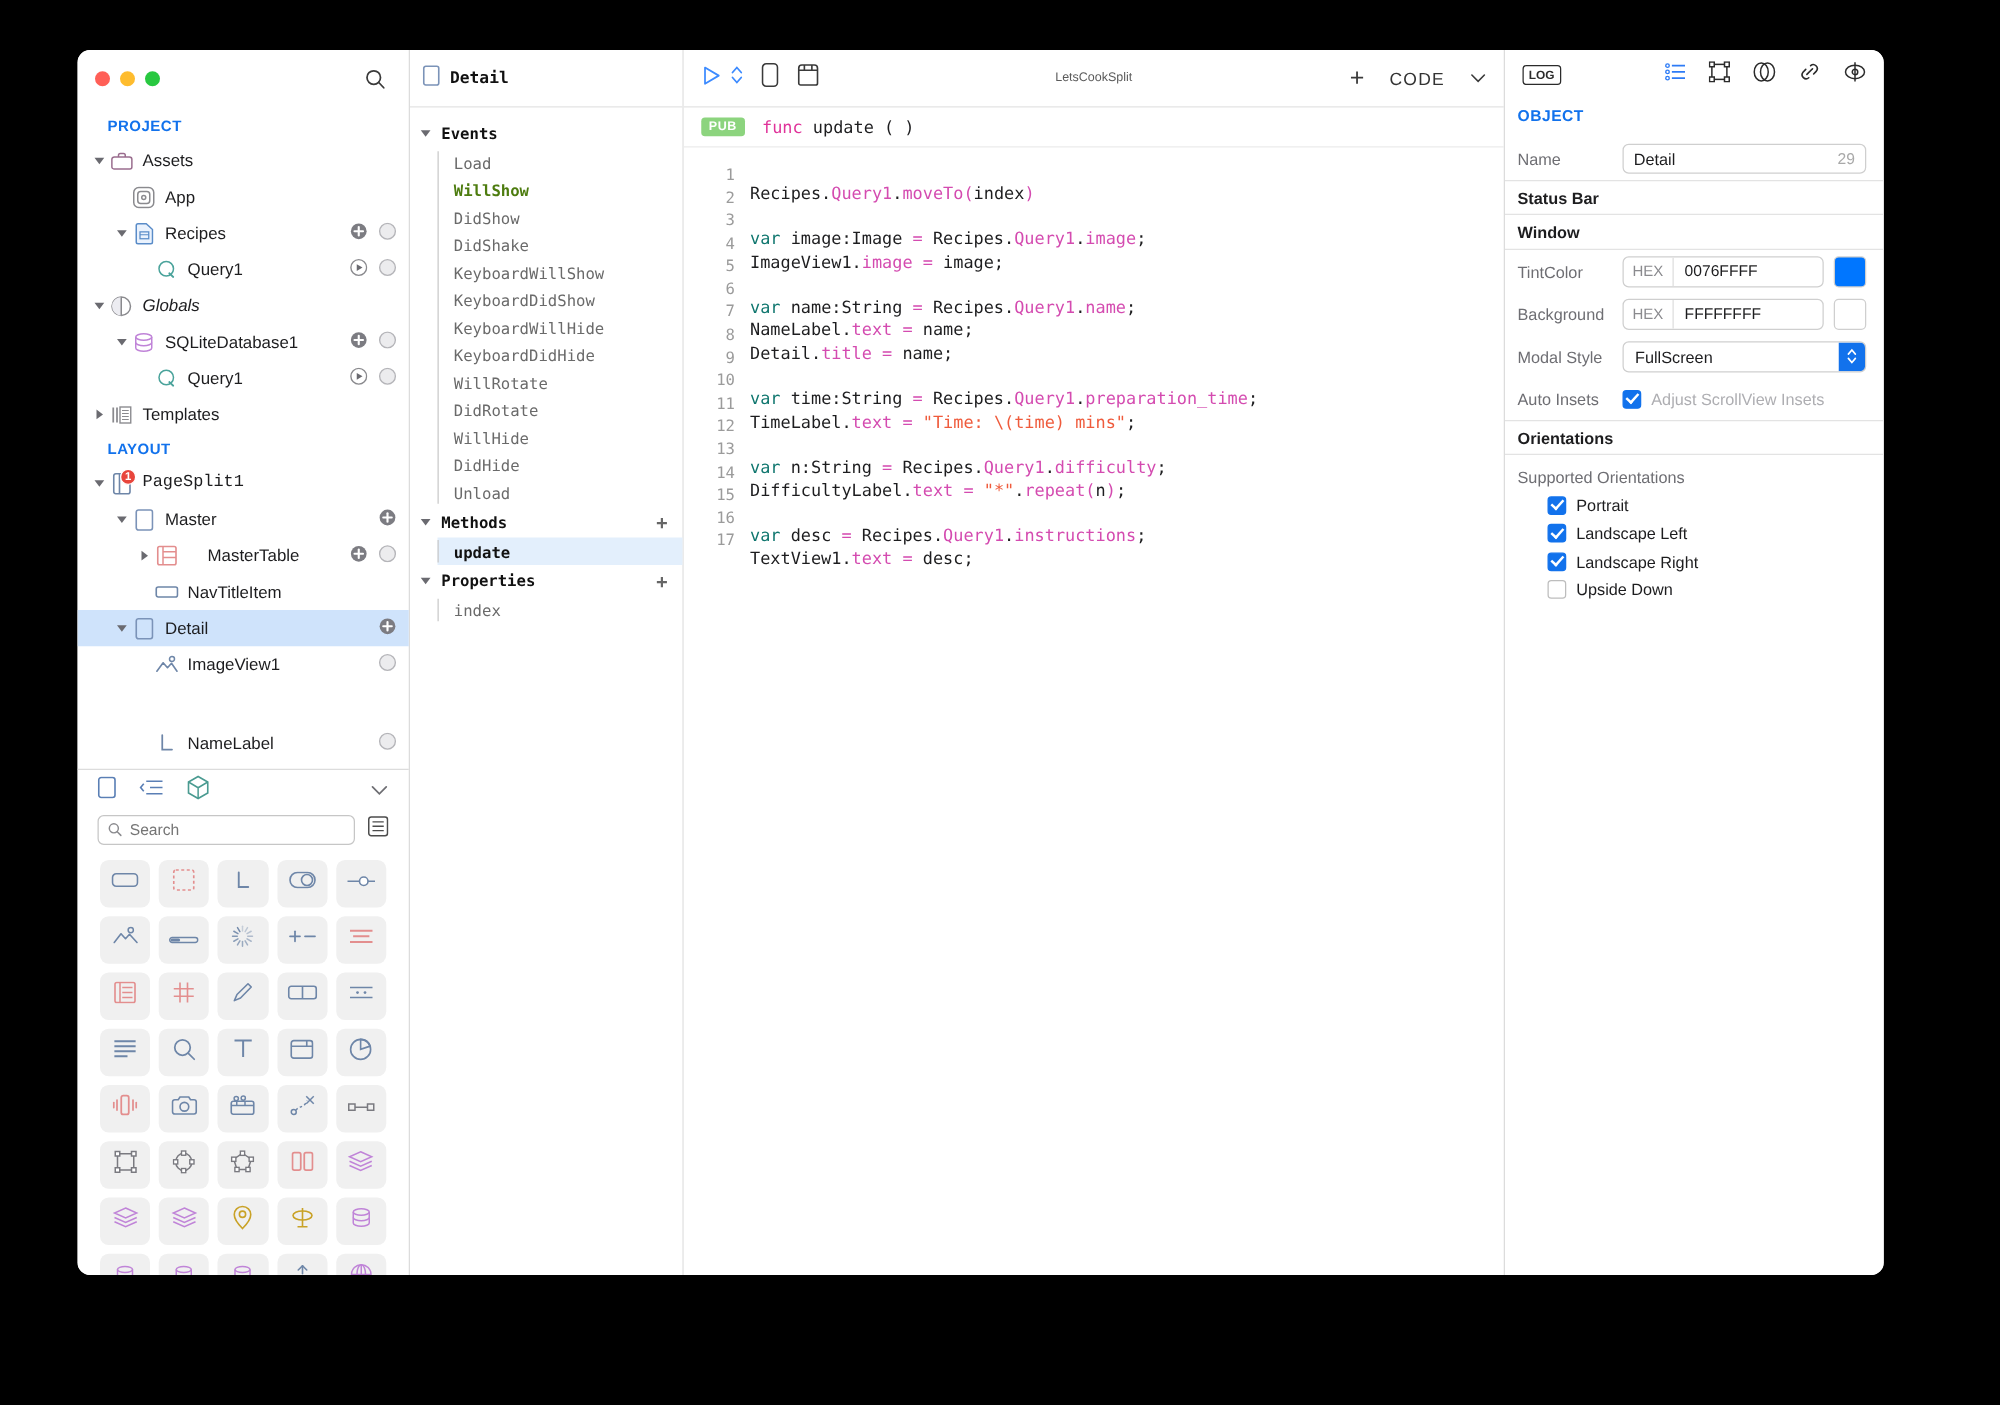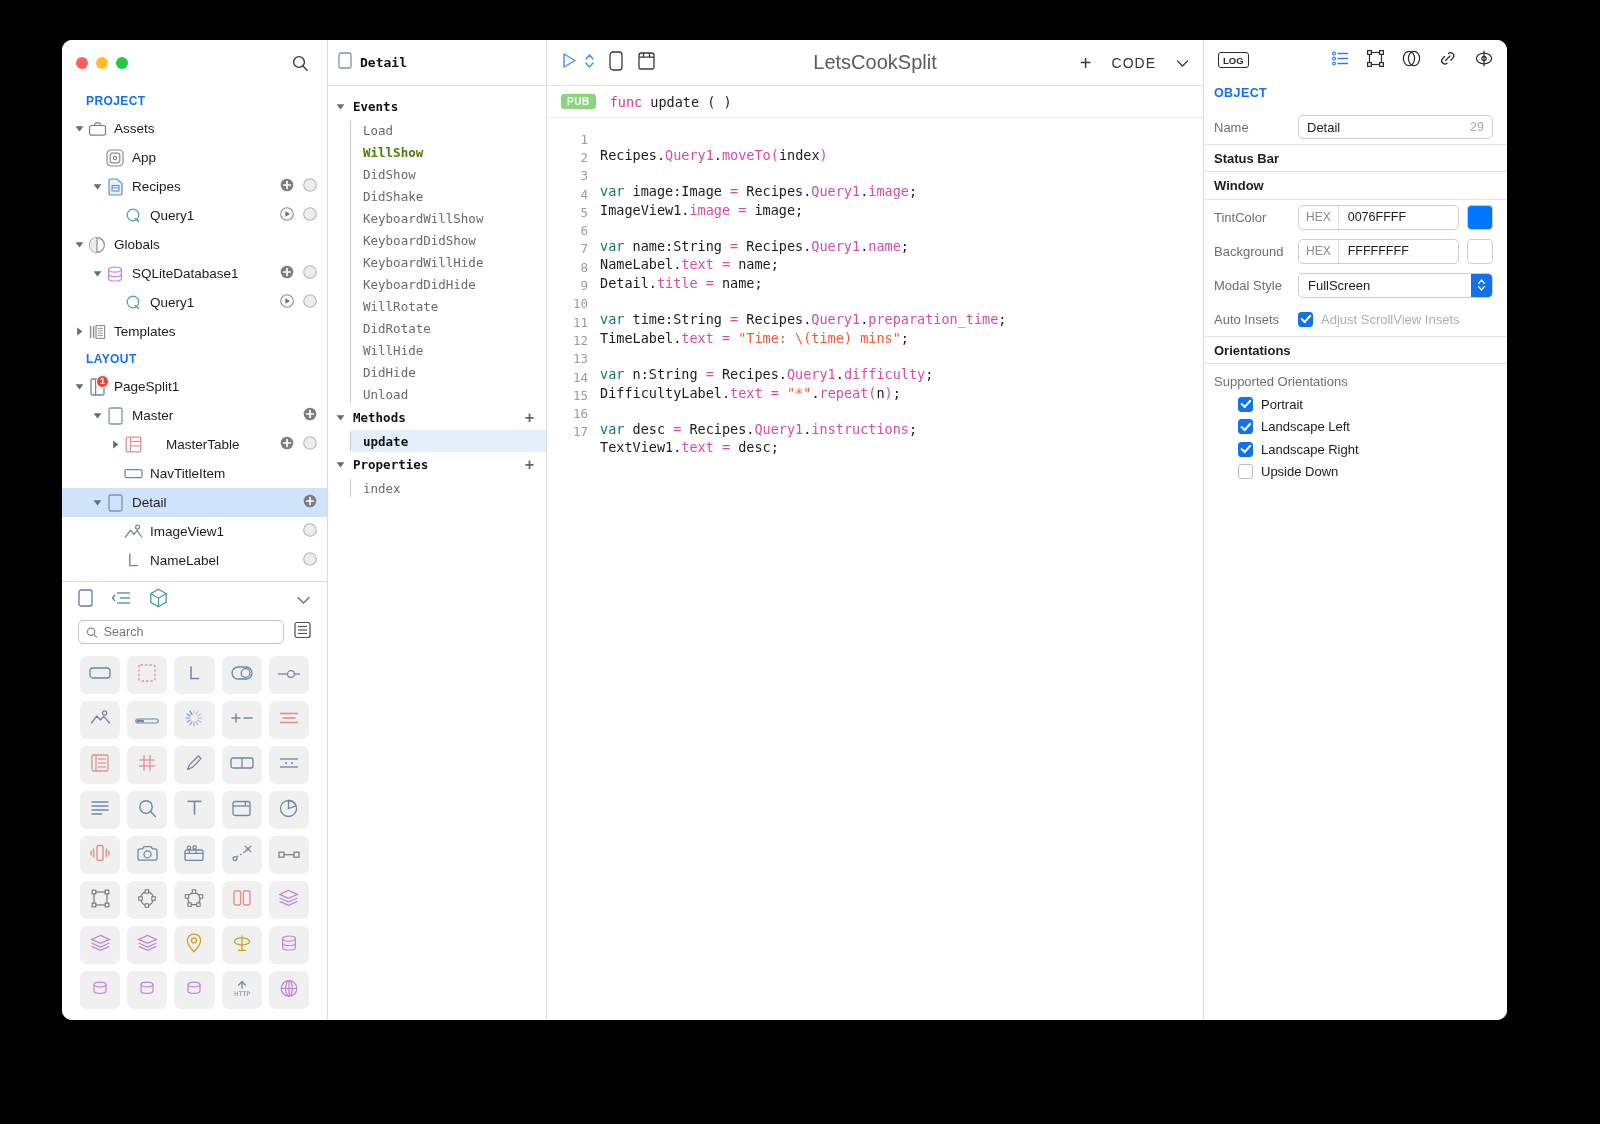--- a/index.html
+++ b/index.html
@@ -123,7 +123,7 @@
   }
   .tb-title {
     position: absolute; left: 0; right: 0; text-align: center;
-    font-size: 20px; color: #5b5b5b; pointer-events: none;
+    font-size: 10px; color: #5b5b5b; pointer-events: none;
   }
   .tb-right { margin-left: auto; display: flex; align-items: center; gap: 20px; z-index: 2; }
   .tb-plus { font-size: 20px; color: #3b3b3b; font-weight: 300; line-height: 1; }

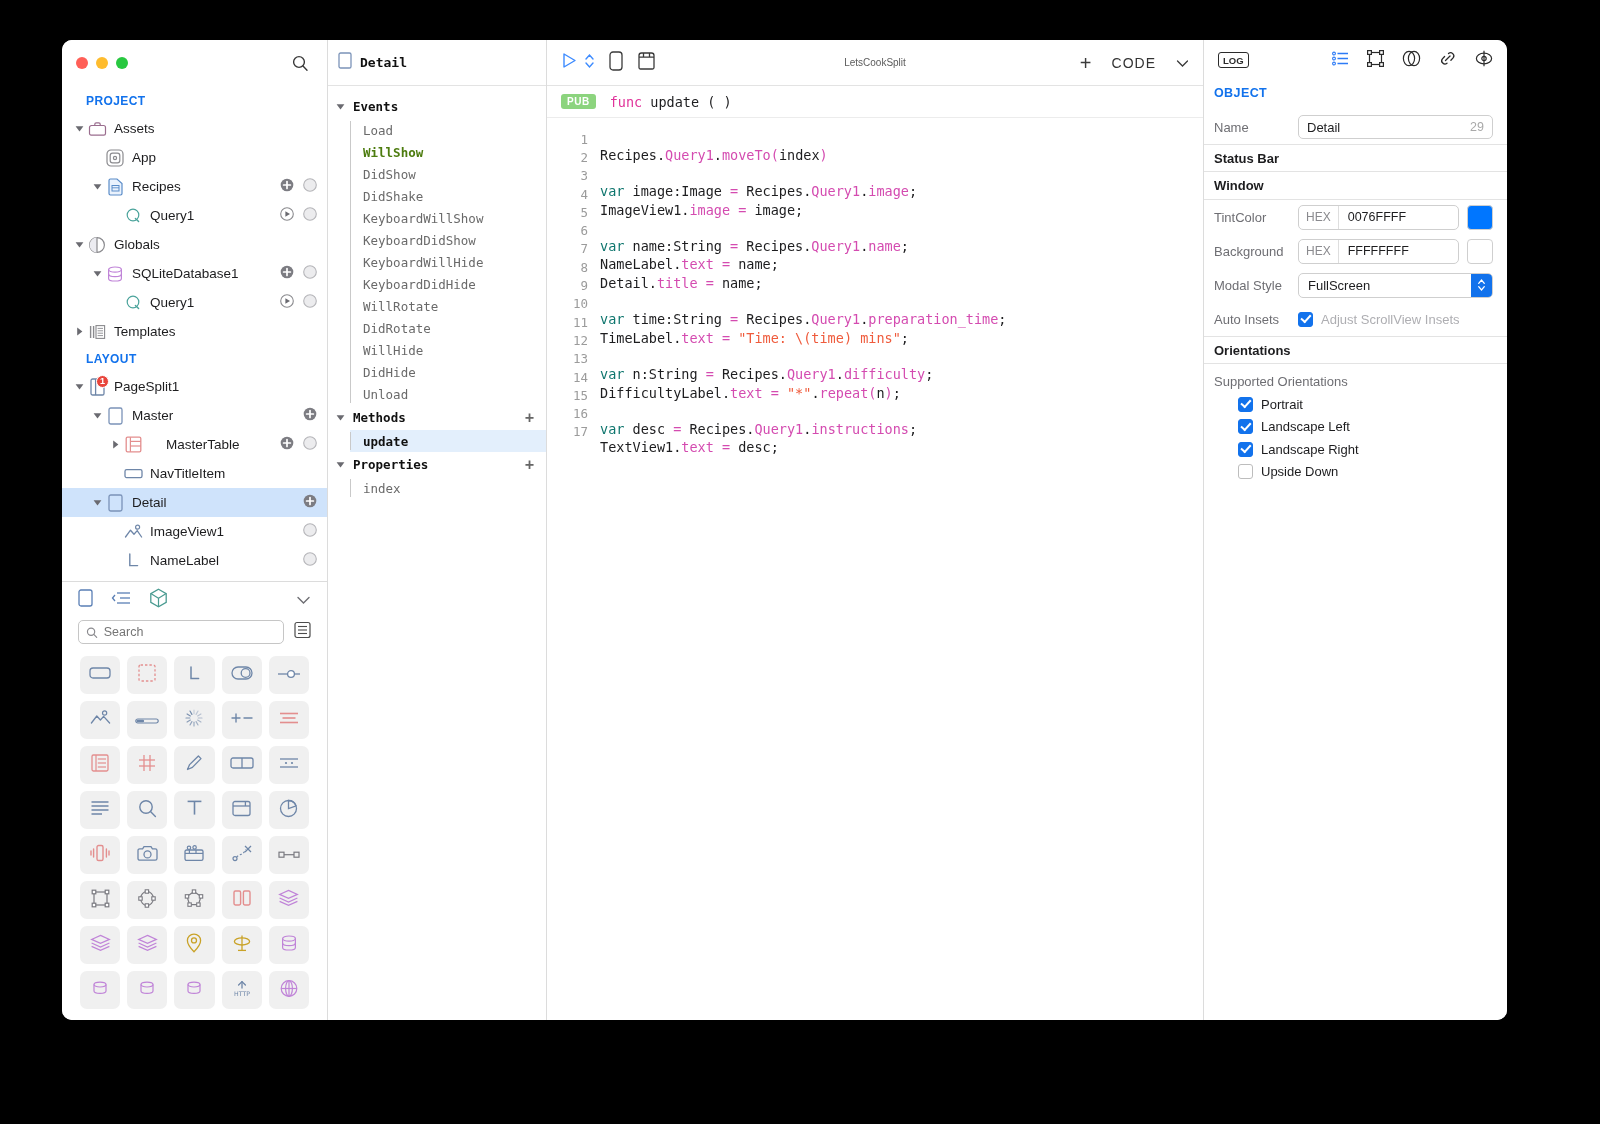--- a/index.html
+++ b/index.html
@@ -309,7 +309,7 @@
                 </svg></span>
             </span>
           </div>
-          <div class="row" style="padding-left: 10px;">
+          <div class="row" style="padding-left: 10px; font-style: italic;">
             <span class="tw">
               <svg width="9" height="9" viewBox="0 0 9 9">
                 <path d="M0.6 2.2 L8.4 2.2 L4.5 7.4 Z" fill="#6a6a70"></path>

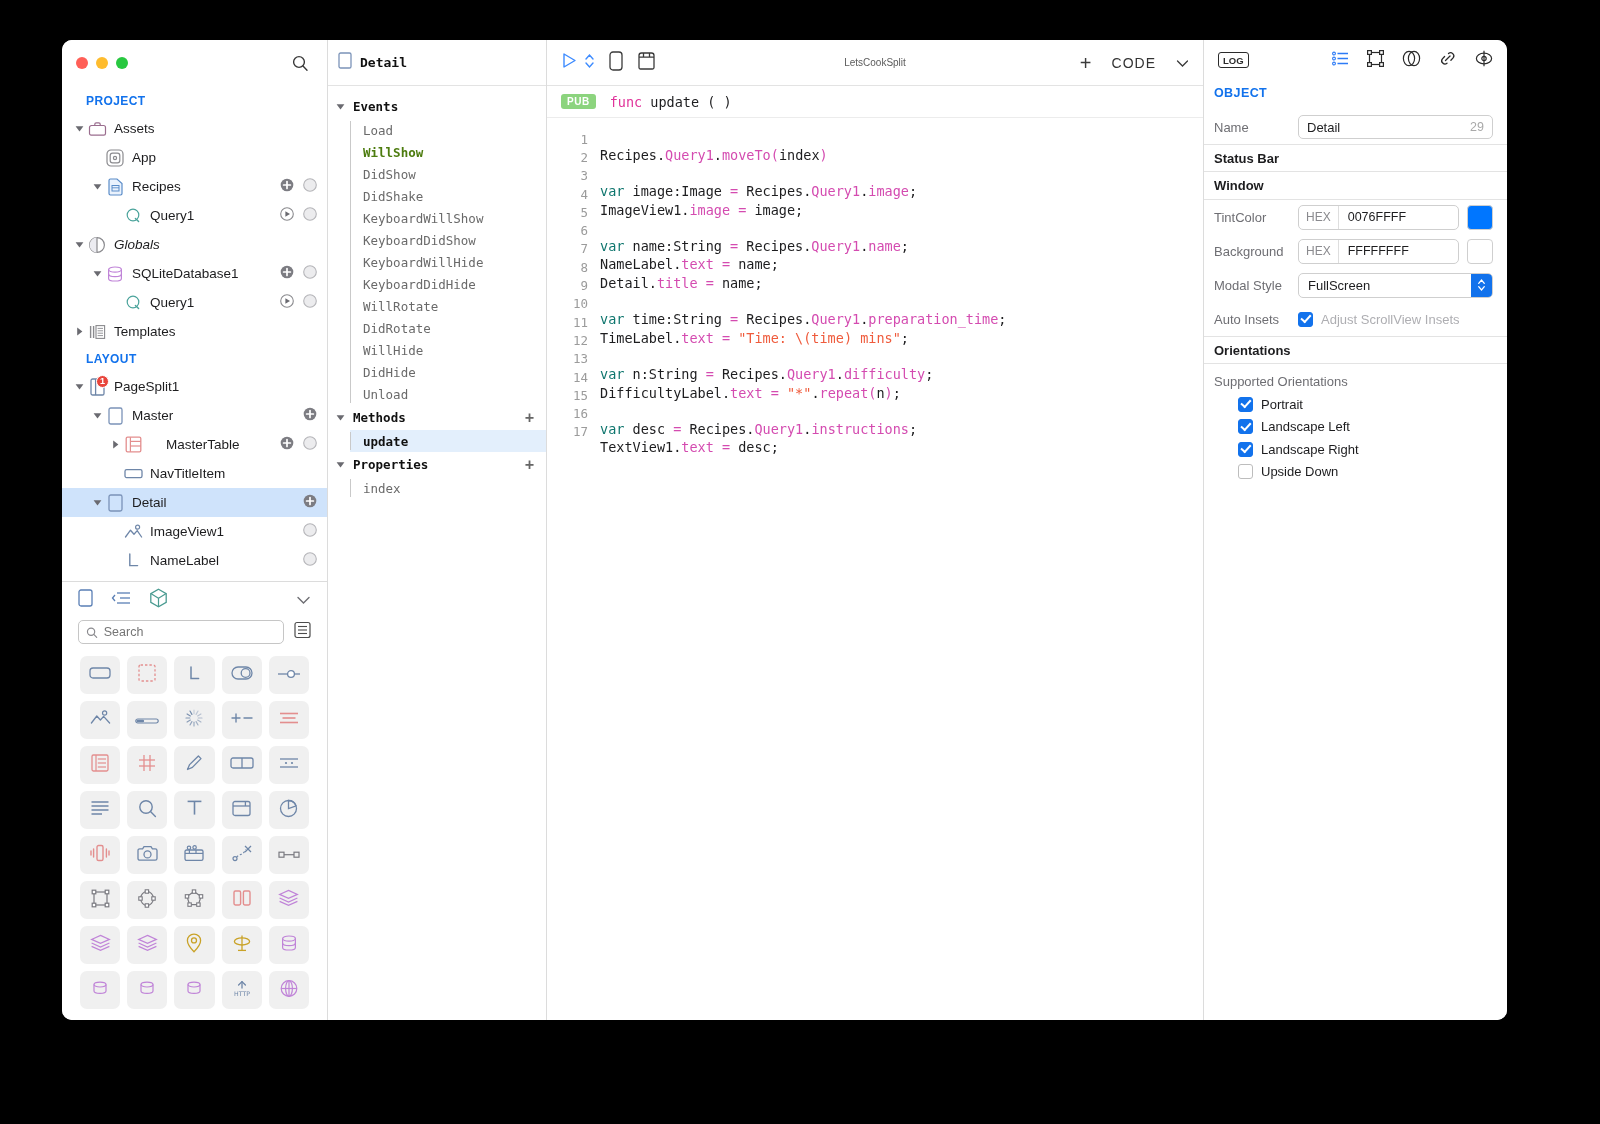--- a/index.html
+++ b/index.html
@@ -403,7 +403,7 @@
               </svg>
               <span class="badge-red" style="top: -3px; right: -1px;">1</span>
             </span>
-            <span class="lbl" style="margin-left: 6px;">PageSplit1</span>
+            <span class="lbl" style="margin-left: 6px; font-family: Liberation Mono, monospace;">PageSplit1</span>
           </div>
           <div class="row" style="padding-left: 28px;">
             <span class="tw">

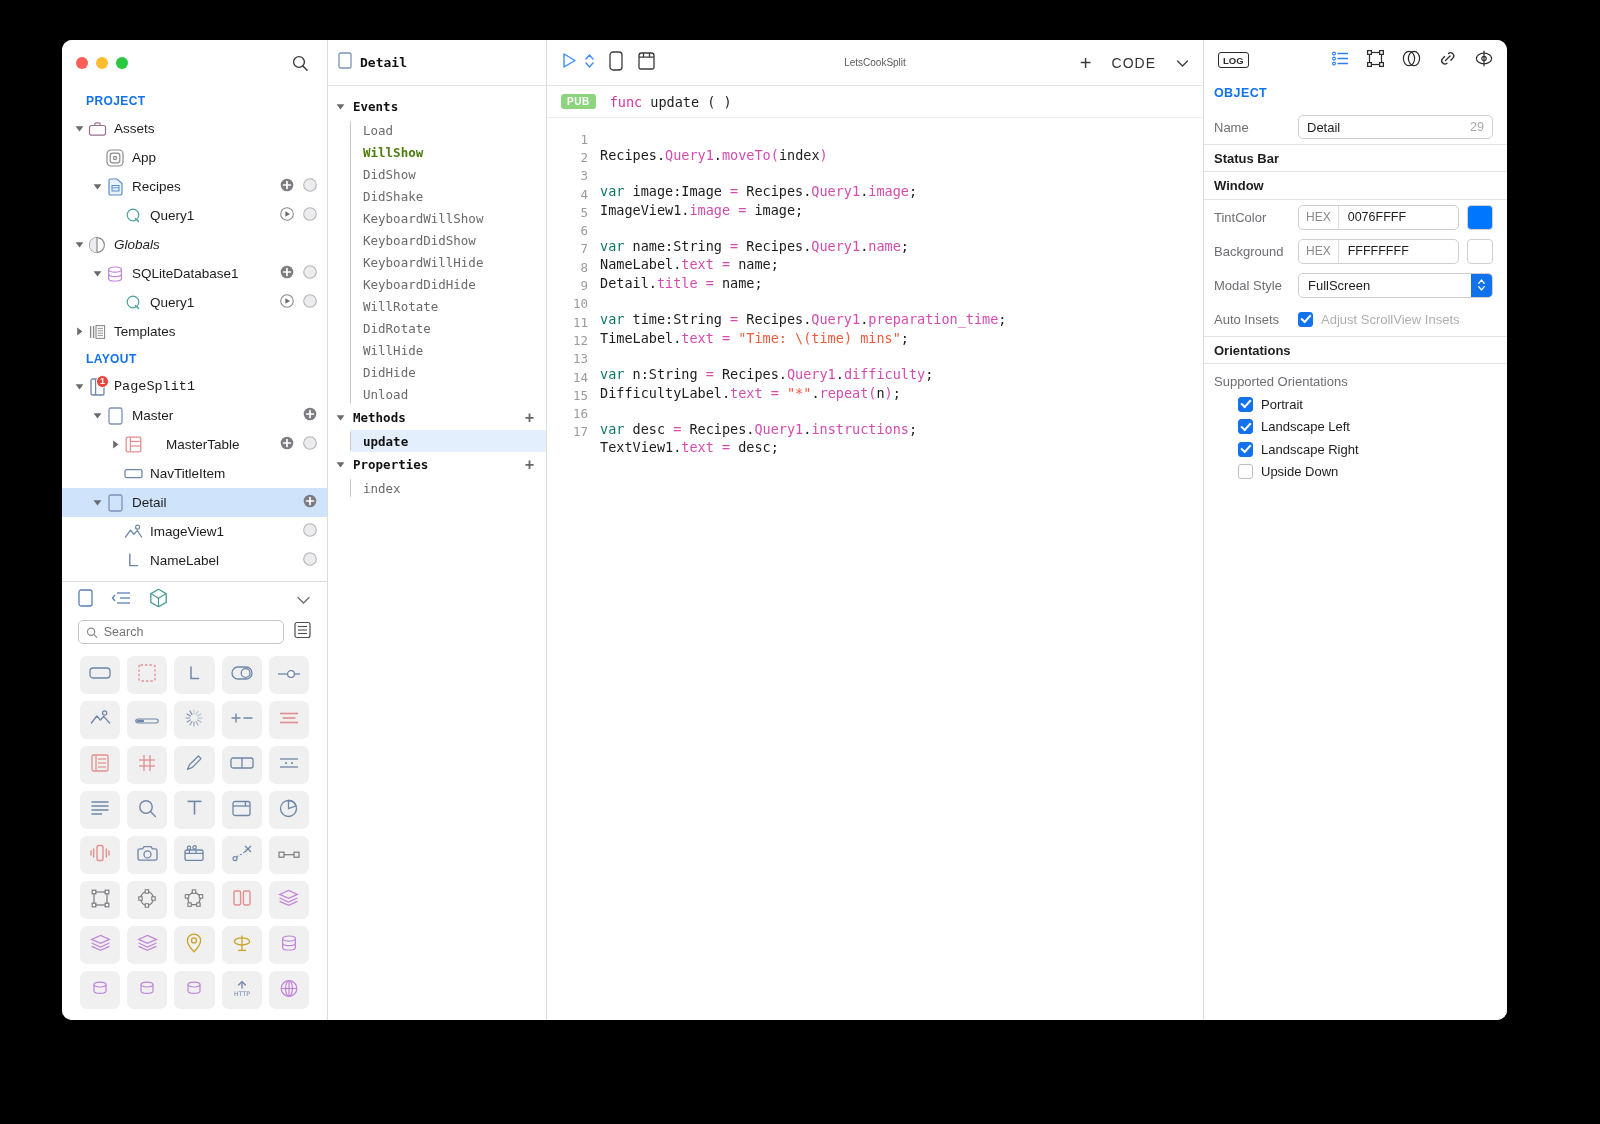--- a/index.html
+++ b/index.html
@@ -495,7 +495,7 @@
                 </svg></span>
             </span>
           </div>
-          <div class="row" style="padding-left: 46px;">
+          <div class="row" style="padding-left: 46px; margin-top: 34px;">
             <span class="tw"></span>
             <span class="ico" style="position: relative;">
               <svg width="15" height="17" viewBox="0 0 15 17">

